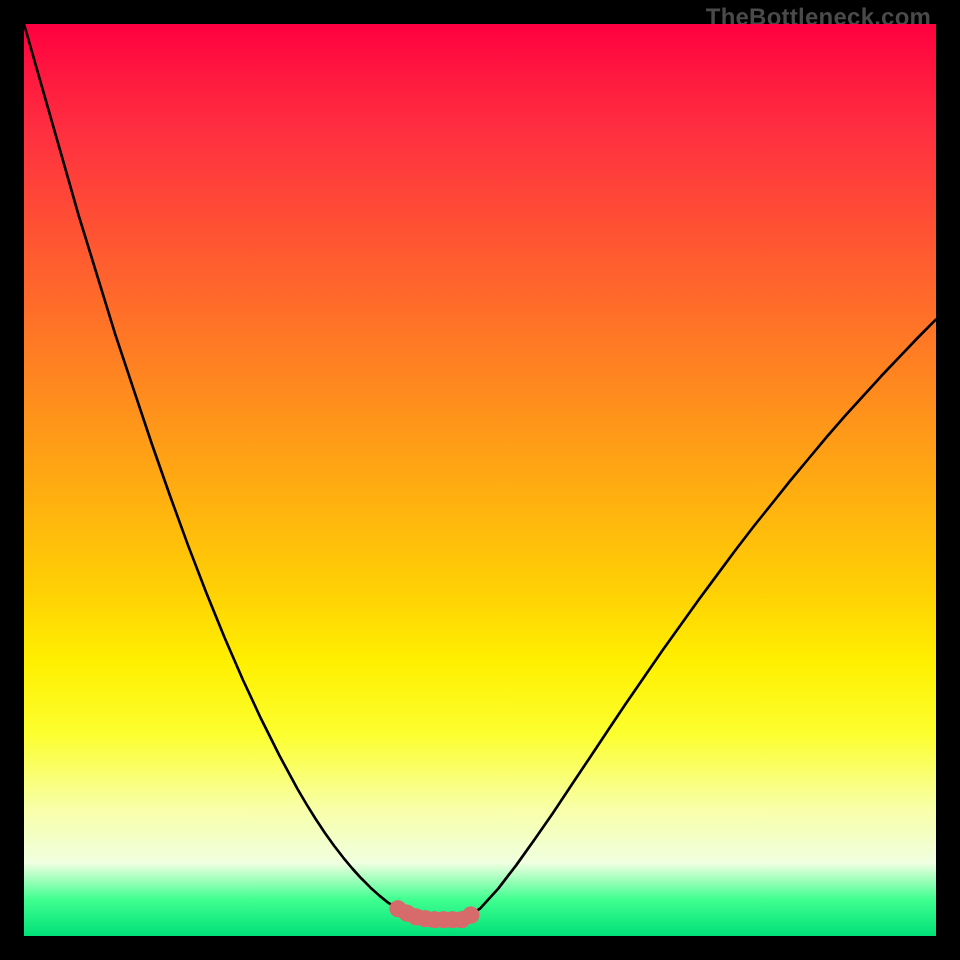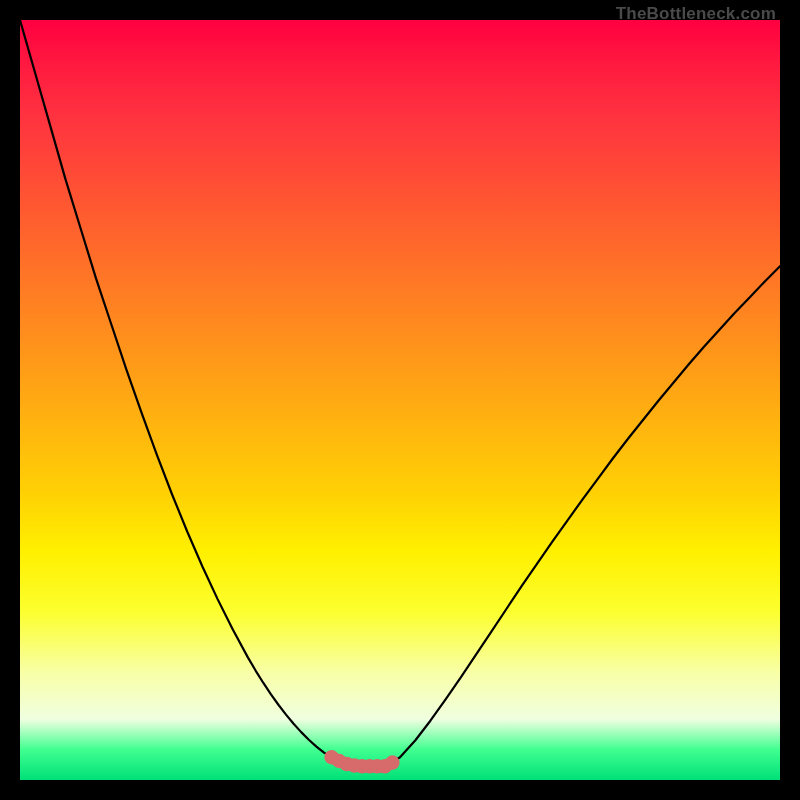--- a/index.html
+++ b/index.html
@@ -44,7 +44,7 @@
     top: 4px;
     right: 24px;
     font-family: Arial, Helvetica, sans-serif;
-    font-size: 17px;
+    font-size: 20px;
     font-weight: 600;
     color: #4a4a4a;
     letter-spacing: 0.2px;

